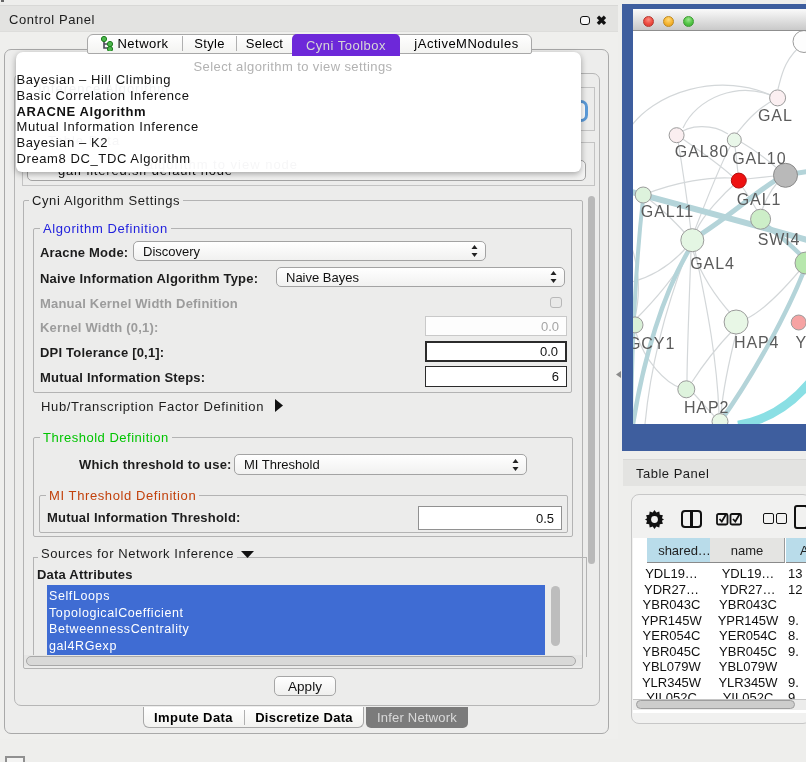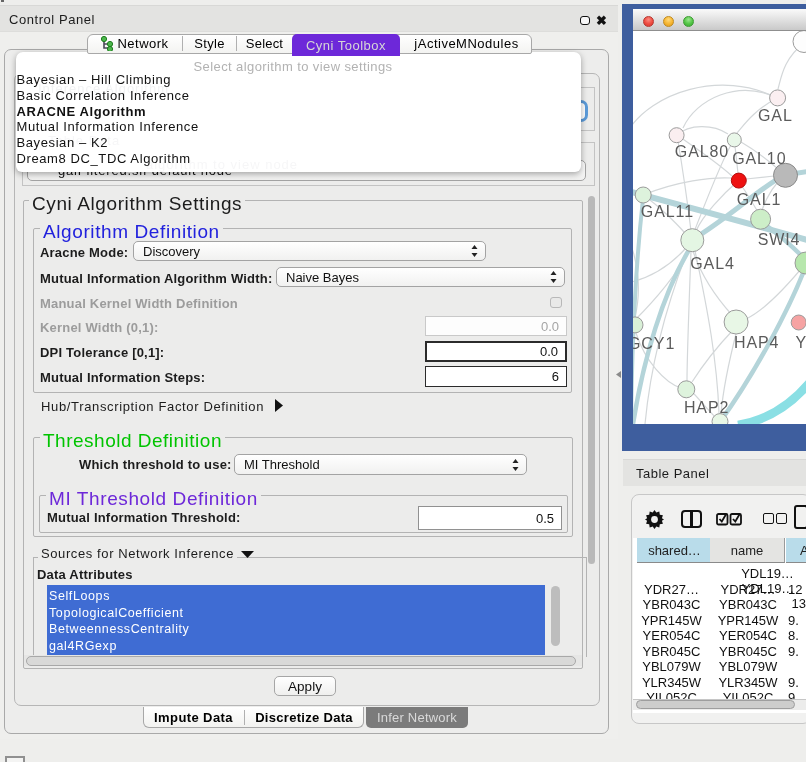--- a/index.html
+++ b/index.html
@@ -12,7 +12,7 @@
   .combo .arr { position:absolute; right:7px; top:50%; transform:translateY(-50%); width:7px; height:12px; }
   .field { position:absolute; background:#fff; font-size:13px; color:#111; text-align:right; display:flex; align-items:center; justify-content:flex-end; padding-right:7px; }
   .grp { position:absolute; border:1px solid #b3b3b3; border-radius:2px; }
-  .gtitle { position:absolute; top:-8px; font-size:19px; background:#ececeb; padding:0 3px; white-space:nowrap; }
+  .gtitle { position:absolute; top:-8px; font-size:13px; background:#ececeb; padding:0 3px; white-space:nowrap; }
   .tab { position:absolute; font-size:13px; display:flex; align-items:center; justify-content:center; white-space:nowrap; }
 </style>
 </head>

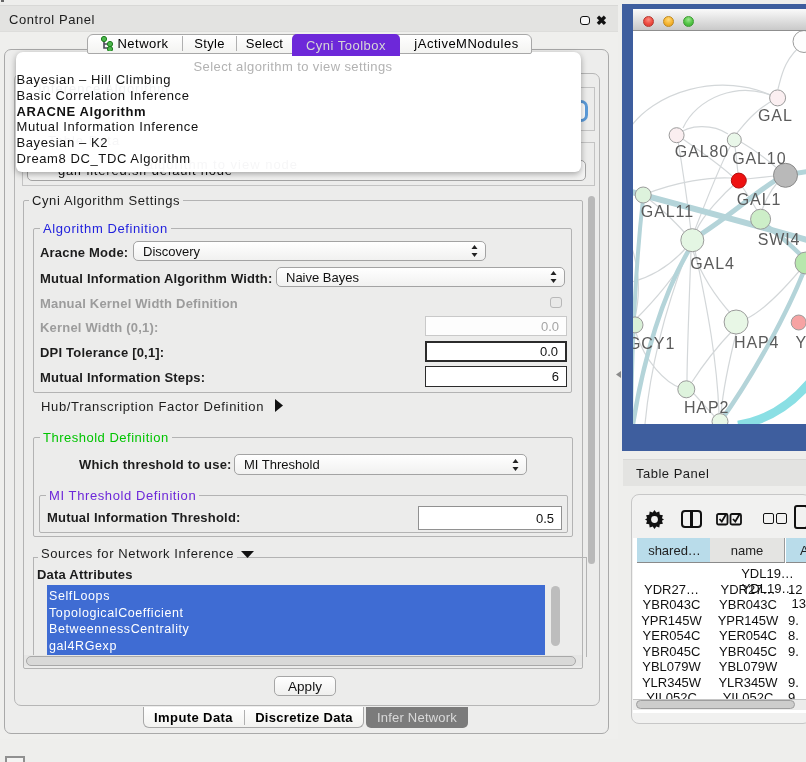--- a/index.html
+++ b/index.html
@@ -64,7 +64,7 @@
       <path d="M3.5 0 L6.5 4 L0.5 4 Z" fill="#222"></path>
       <path d="M3.5 12 L6.5 8 L0.5 8 Z" fill="#222"></path>
     </svg></div>
-<div class="lbl b" style="left:40px;top:271px;">Mutual Information Algorithm Width:</div>
+<div class="lbl b" style="left:40px;top:271px;">Naive Information Algorithm Type:</div>
 <div class="combo" style="left:276px;top:267px;width:289px;height:20px;">Naive Bayes<svg class="arr" viewBox="0 0 7 12">
       <path d="M3.5 0 L6.5 4 L0.5 4 Z" fill="#222"></path>
       <path d="M3.5 12 L6.5 8 L0.5 8 Z" fill="#222"></path>

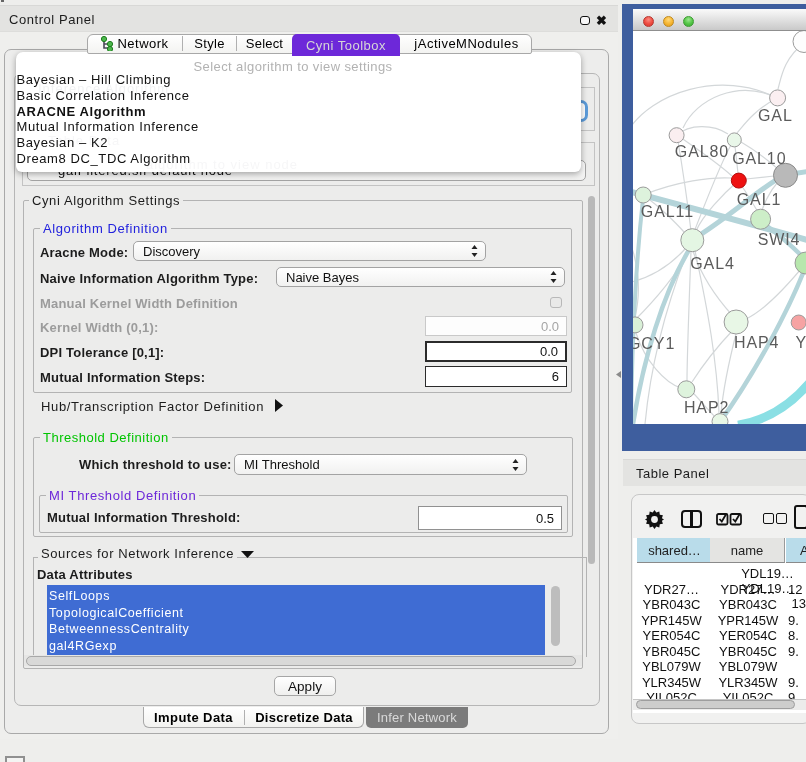--- a/index.html
+++ b/index.html
@@ -91,7 +91,7 @@
       <path d="M3.5 12 L6.5 8 L0.5 8 Z" fill="#222"></path>
     </svg></div>
 <div class="grp" style="left:39px;top:495px;width:529px;height:38px;">
-  <span class="gtitle" style="left:6px;color:#6d28d9;letter-spacing:0.6px;">MI Threshold Definition</span>
+  <span class="gtitle" style="left:6px;color:#c2410c;letter-spacing:0.6px;">MI Threshold Definition</span>
 </div>
 <div class="lbl b" style="left:47px;top:510px;">Mutual Information Threshold:</div>
 <div class="field" style="left:418px;top:506px;width:144px;height:24px;border:1px solid #919191;">0.5</div>

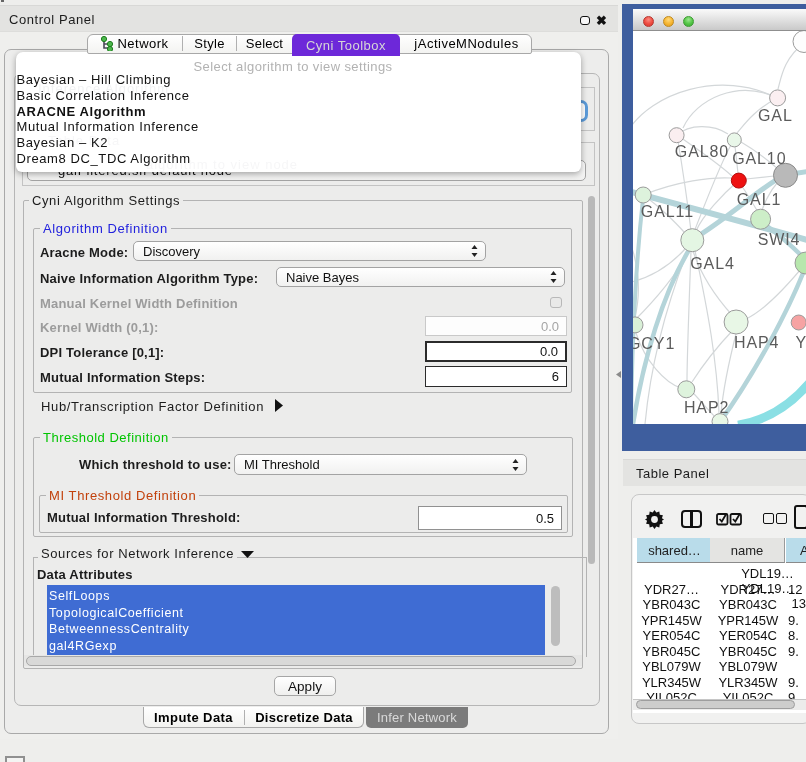--- a/index.html
+++ b/index.html
@@ -228,7 +228,7 @@
 <div class="abs" style="left:794px;top:505px;width:14px;height:24px;border:2.5px solid #111;border-radius:3px;background:#f1f1f0;"></div>
 
 <div class="abs" style="left:633px;top:538px;width:173px;height:175px;background:#fff;overflow:hidden;">
-  <div style="position:absolute;left:4px;top:0;width:76px;height:25px;background:#b9dcea;border-right:1px solid #9a9a9a;border-bottom:1px solid #8a8a8a;font-size:13px;color:#222;display:flex;align-items:center;justify-content:center;">shared…</div>
+  <div style="position:absolute;left:14px;top:0;width:76px;height:25px;background:#b9dcea;border-right:1px solid #9a9a9a;border-bottom:1px solid #8a8a8a;font-size:13px;color:#222;display:flex;align-items:center;justify-content:center;">shared…</div>
   <div style="position:absolute;left:77px;top:0;width:75px;height:25px;background:#e4e4e2;border-right:1px solid #9a9a9a;border-bottom:1px solid #8a8a8a;font-size:13px;color:#222;display:flex;align-items:center;justify-content:center;">name</div>
   <div style="position:absolute;left:153px;top:0;width:21px;height:25px;background:#b9dcea;border-bottom:1px solid #8a8a8a;font-size:13px;color:#222;display:flex;align-items:center;padding-left:14px;">A</div>
   <div style="position:absolute;left:0;top:28px;width:173px;font-size:13px;color:#111;">

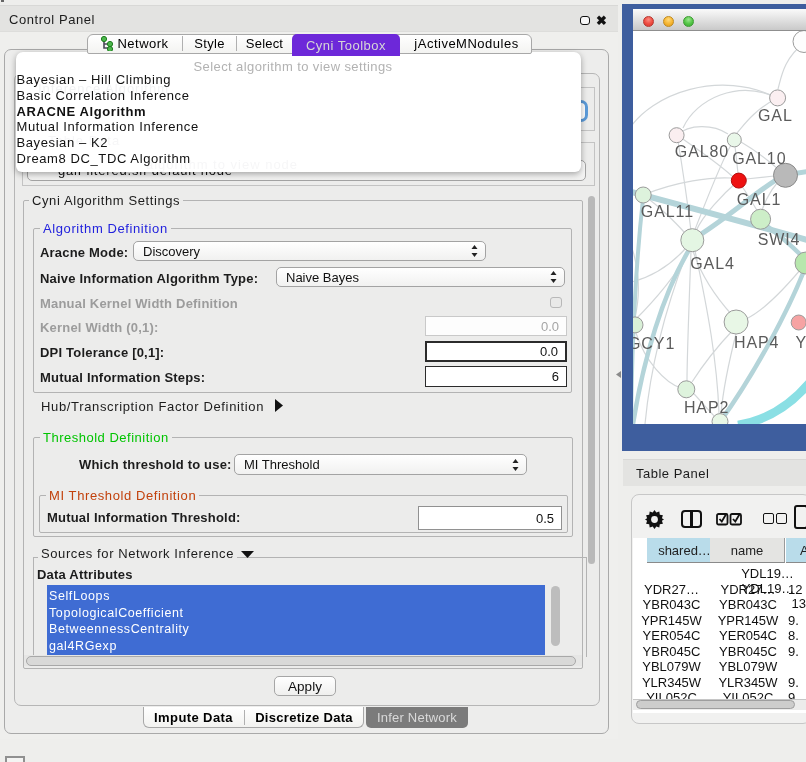--- a/index.html
+++ b/index.html
@@ -232,7 +232,7 @@
   <div style="position:absolute;left:77px;top:0;width:75px;height:25px;background:#e4e4e2;border-right:1px solid #9a9a9a;border-bottom:1px solid #8a8a8a;font-size:13px;color:#222;display:flex;align-items:center;justify-content:center;">name</div>
   <div style="position:absolute;left:153px;top:0;width:21px;height:25px;background:#b9dcea;border-bottom:1px solid #8a8a8a;font-size:13px;color:#222;display:flex;align-items:center;padding-left:14px;">A</div>
   <div style="position:absolute;left:0;top:28px;width:173px;font-size:13px;color:#111;">
-    <div style="display:flex;height:15.5px;align-items:flex-end;flex-direction:column;">
+    <div style="display:flex;height:15.5px;align-items:flex-start;">
         <span style="width:77px;text-align:center;">YDL19…</span>
         <span style="width:76px;text-align:center;">YDL19…</span>
         <span style="padding-left:2px;">13</span>

